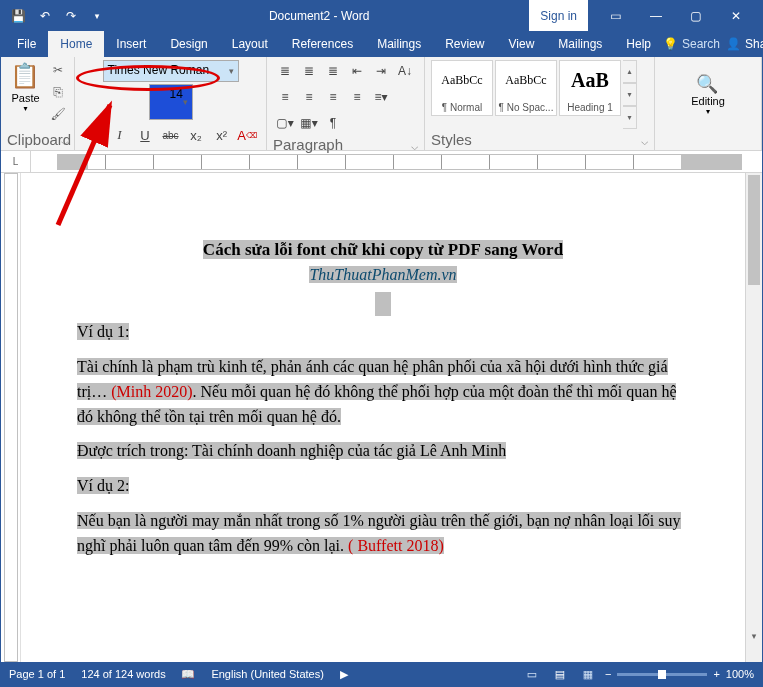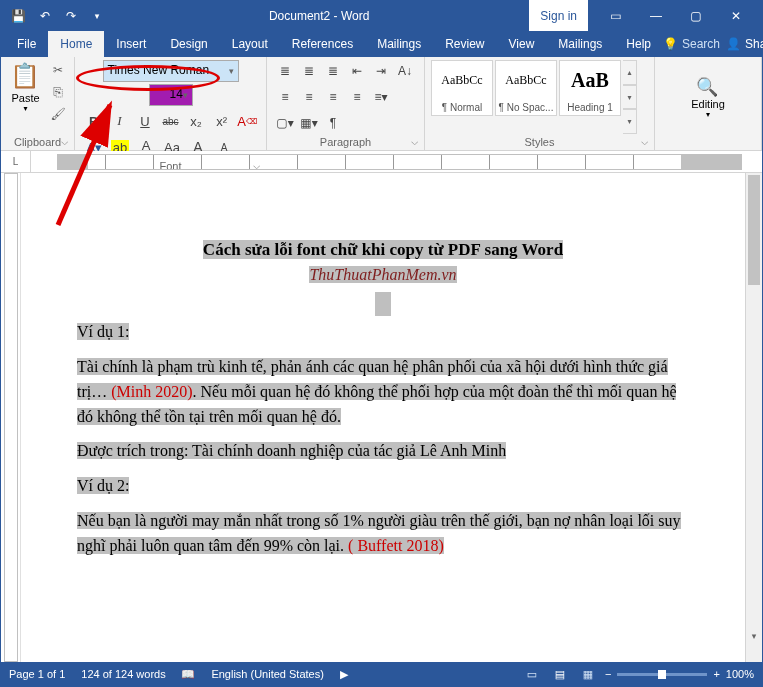--- a/index.html
+++ b/index.html
@@ -43,7 +43,7 @@
   .font-combo { width: 136px; height: 22px; border: 1px solid #ababab; background: #fff; font-size: 12px; padding: 2px 18px 2px 4px; position: relative; }
   .font-combo.highlight { background: #cce4f7; }
   .font-combo::after { content: "▾"; position: absolute; right: 4px; top: 50%; transform: translateY(-50%); font-size: 9px; color: #666; }
-  .size-combo { width: 44px; height: 22px; border: 1px solid #ababab; background: #a21caf; font-size: 12px; padding: 2px 20px; position: relative; }
+  .size-combo { width: 44px; height: 36px; border: 1px solid #ababab; background: #1d4ed8; font-size: 12px; padding: 2px 20px; position: relative; }
   .size-combo::after { content: "▾"; position: absolute; right: 4px; top: 50%; transform: translateY(-50%); font-size: 9px; color: #666; }
   .rib-btn { min-width: 20px; height: 22px; display: flex; align-items: center; justify-content: center; cursor: pointer; padding: 0 2px; color: #444; }
   .font-row2, .font-row3 { display: flex; gap: 0; align-items: center; }

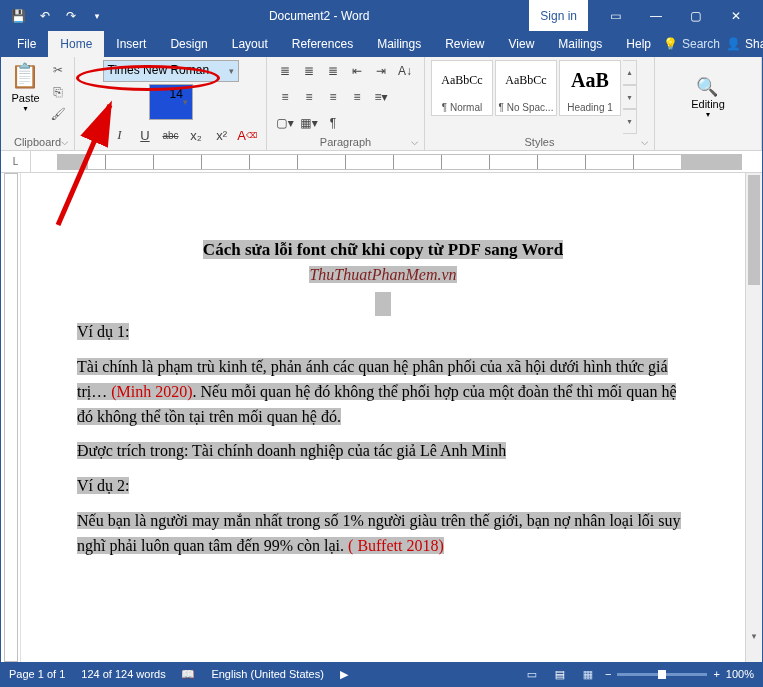--- a/index.html
+++ b/index.html
@@ -28,7 +28,7 @@
   .ribbon { height: 94px; background: #f3f3f3; border-bottom: 1px solid #d4d4d4; display: flex; }
   .group { border-right: 1px solid #d4d4d4; padding: 3px 6px 0 6px; display: flex; flex-direction: column; }
   .group-body { flex: 1; }
-  .group-label { text-align: center; font-size: 11px; color: #666; padding: 2px 0; position: relative; }
+  .group-label { text-align: left; font-size: 15px; color: #666; padding: 2px 0; position: relative; }
   .group-label::after { content: "⌵"; position: absolute; right: 0; bottom: 2px; font-size: 9px; color: #888; }
   
   .clip-body { display: flex; gap: 4px; }

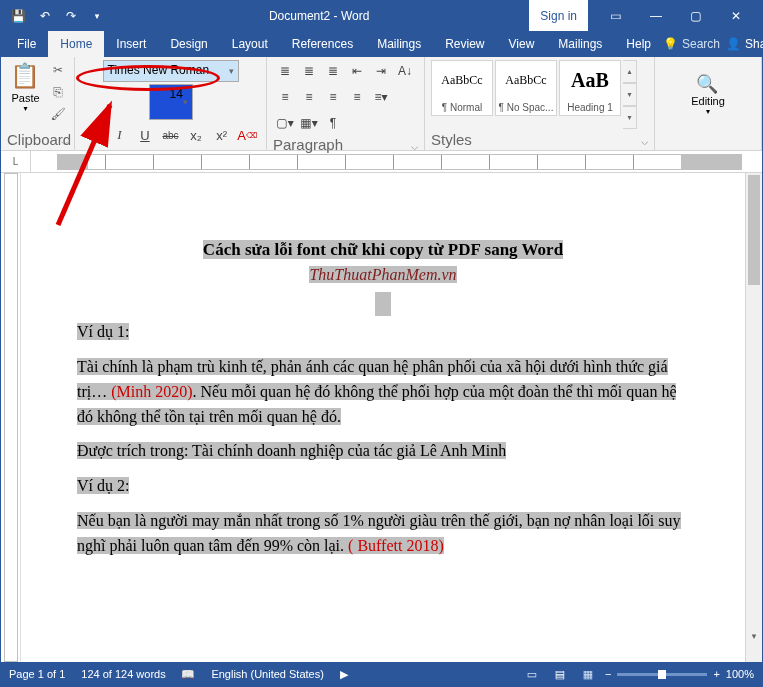--- a/index.html
+++ b/index.html
@@ -82,7 +82,7 @@
   .sel { background: #bfbfbf; }
   .hl { color: #c00; }
   .title-line { text-align: center; font-size: 17px; font-weight: bold; }
-  .sub-line { text-align: center; color: #7f1d1d; font-style: italic; }
+  .sub-line { text-align: center; color: #0c4a6e; font-style: italic; }
   .gap { height: 22px; position: relative; }
   .gap::after { content:""; position:absolute; left:50%; top:4px; width:16px; height:24px; transform:translateX(-50%); background:#bfbfbf; }
   .para { margin: 10px 0; }

